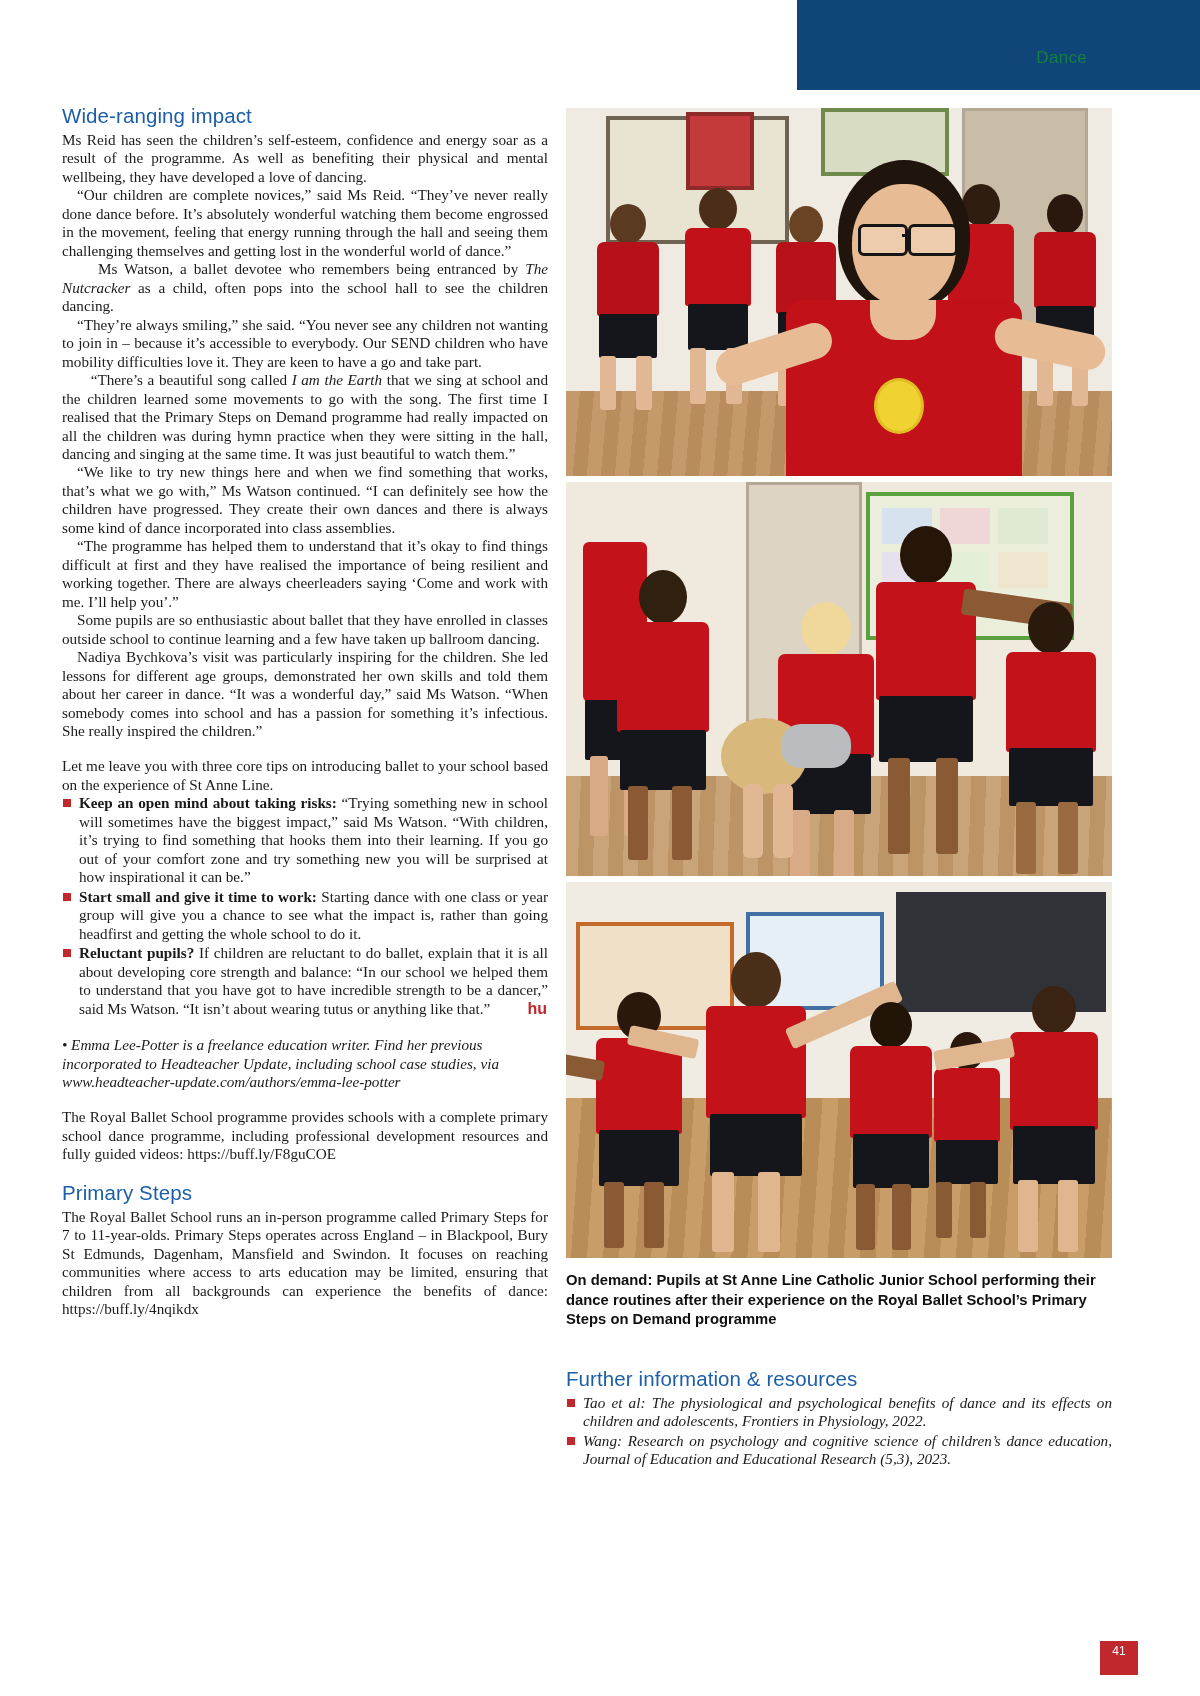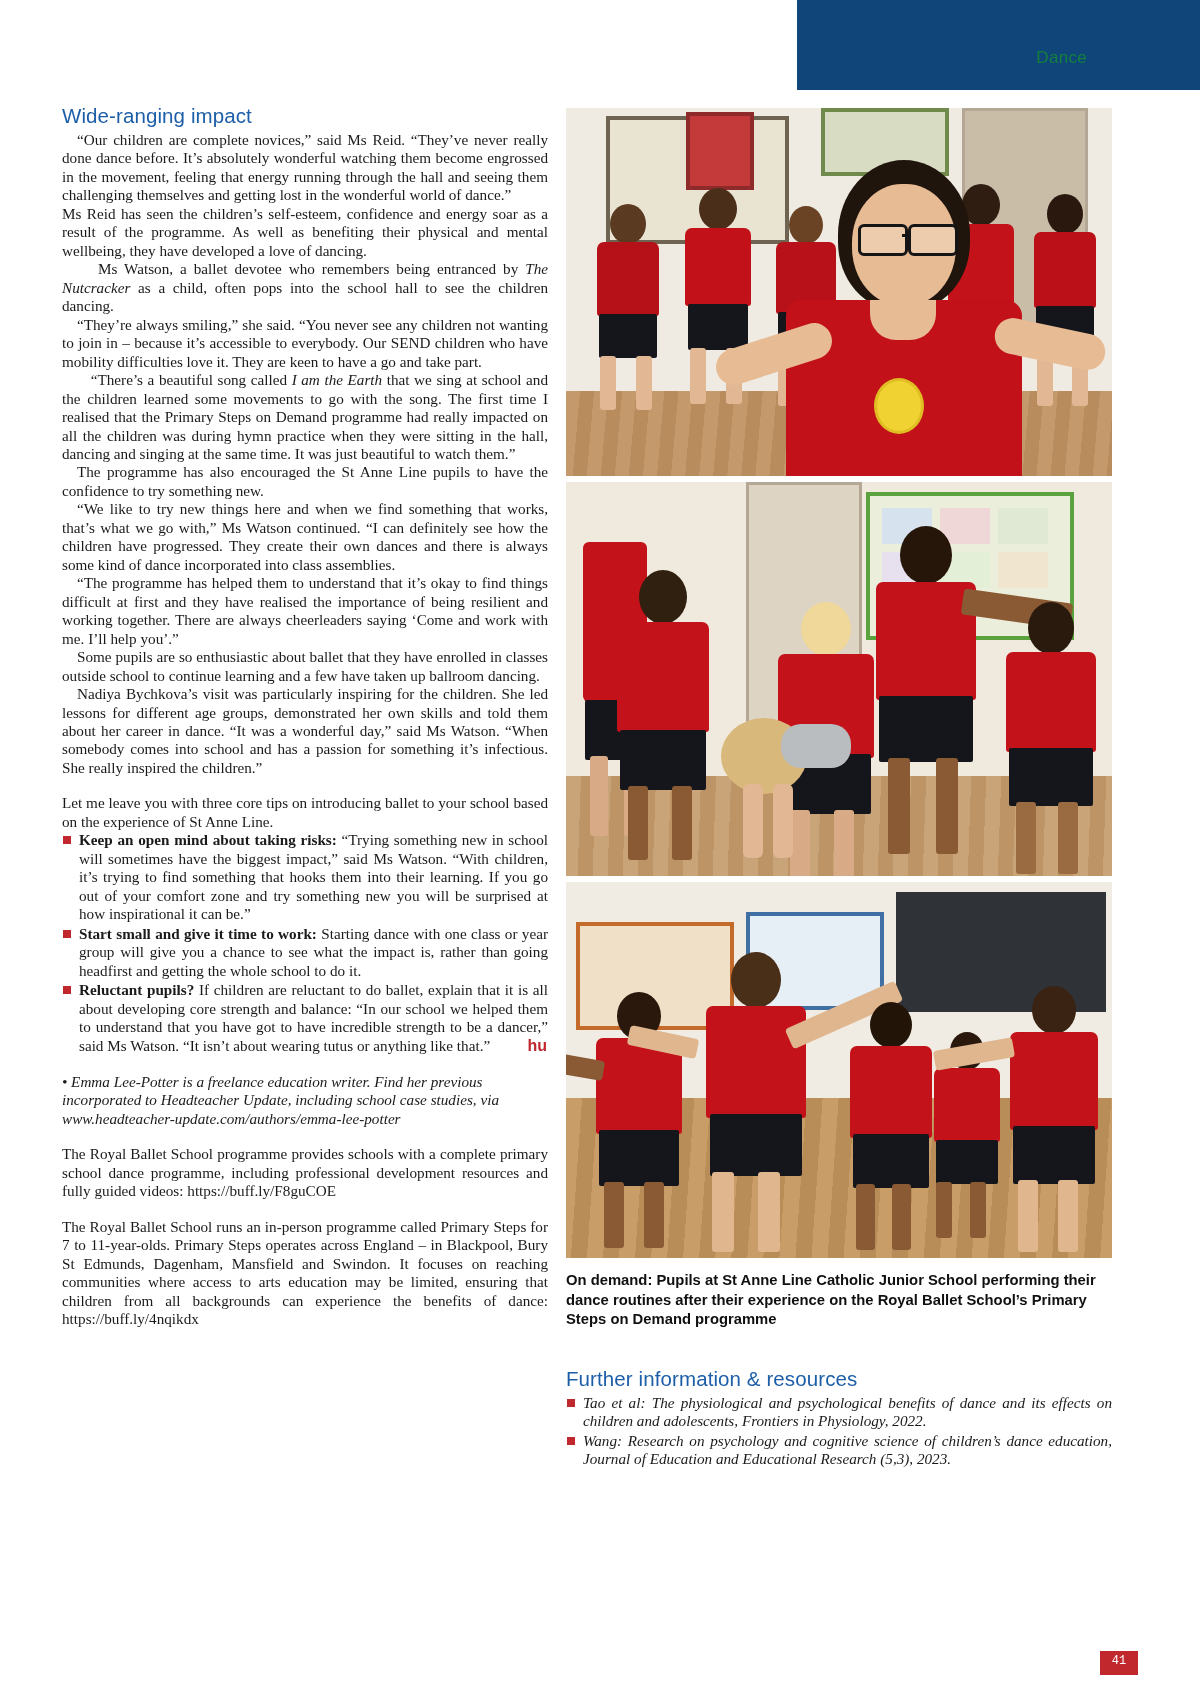--- a/index.html
+++ b/index.html
@@ -200,8 +200,8 @@
 
   <h2 class="section tight">Wide-ranging impact</h2>
 
+  <p class="body">Ms Reid has seen the children’s self-esteem, confidence and energy soar as a result of the programme. As well as benefiting their physical and mental wellbeing, they have developed a love of dancing.</p>
   <p class="body ind">“Our children are complete novices,” said Ms Reid. “They’ve never really done dance before. It’s absolutely wonderful watching them become engrossed in the movement, feeling that energy running through the hall and seeing them challenging themselves and getting lost in the wonderful world of dance.”</p>
-  <p class="body">Ms Reid has seen the children’s self-esteem, confidence and energy soar as a result of the programme. As well as benefiting their physical and mental wellbeing, they have developed a love of dancing.</p>
   <p class="body ind">&nbsp;&nbsp;&nbsp;Ms Watson, a ballet devotee who remembers being entranced by <span class="i">The Nutcracker</span> as a child, often pops into the school hall to see the children dancing.</p>
   <p class="body ind">“They’re always smiling,” she said. “You never see any children not wanting to join in – because it’s accessible to everybody. Our SEND children who have mobility difficulties love it. They are keen to have a go and take part.</p>
   <p class="body ind">&nbsp;&nbsp;&nbsp;“There’s a beautiful song called <span class="i">I am the Earth</span> that we sing at school and the children learned some movements to go with the song. The first time I realised that the Primary Steps on Demand programme had really impacted on all the children was during hymn practice when they were sitting in the hall, dancing and singing at the same time. It was just beautiful to watch them.”</p>

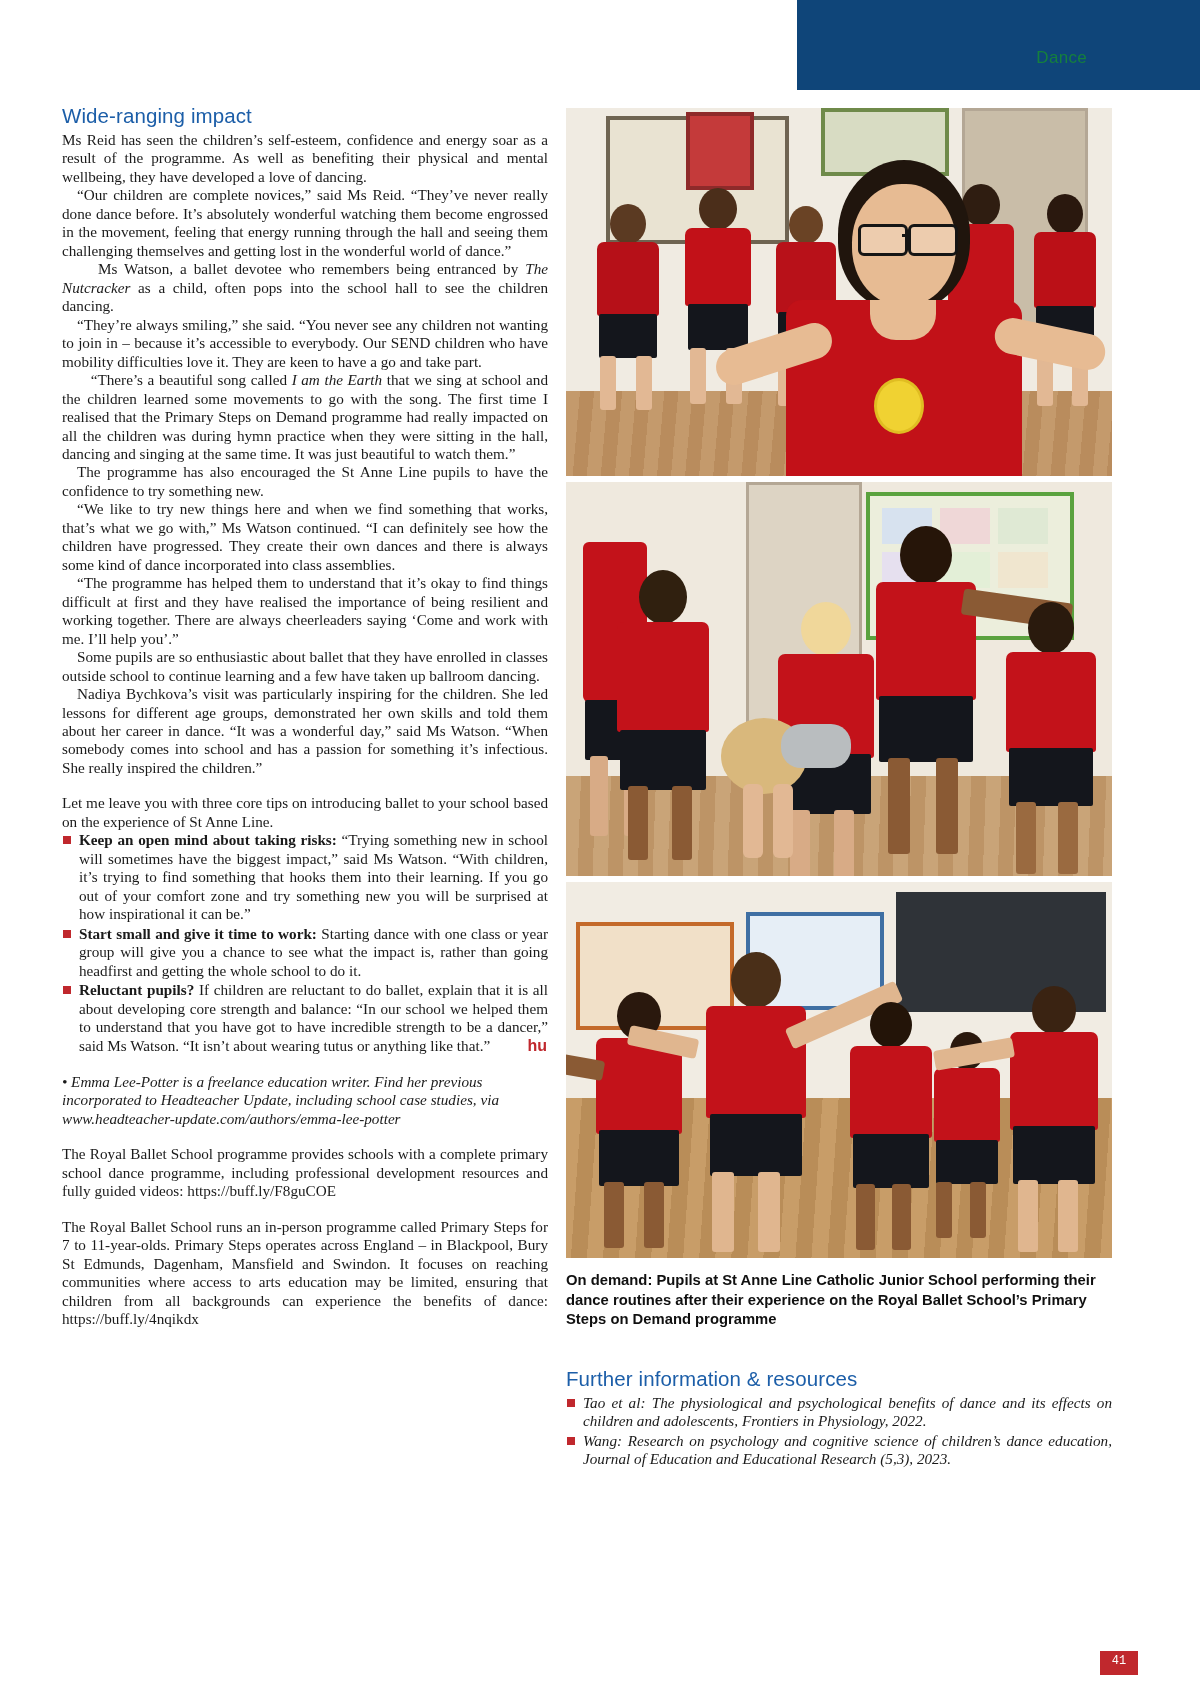--- a/index.html
+++ b/index.html
@@ -205,7 +205,6 @@
   <p class="body ind">&nbsp;&nbsp;&nbsp;Ms Watson, a ballet devotee who remembers being entranced by <span class="i">The Nutcracker</span> as a child, often pops into the school hall to see the children dancing.</p>
   <p class="body ind">“They’re always smiling,” she said. “You never see any children not wanting to join in – because it’s accessible to everybody. Our SEND children who have mobility difficulties love it. They are keen to have a go and take part.</p>
   <p class="body ind">&nbsp;&nbsp;&nbsp;“There’s a beautiful song called <span class="i">I am the Earth</span> that we sing at school and the children learned some movements to go with the song. The first time I realised that the Primary Steps on Demand programme had really impacted on all the children was during hymn practice when they were sitting in the hall, dancing and singing at the same time. It was just beautiful to watch them.”</p>
-  <p class="body ind">The programme has also encouraged the St Anne Line pupils to have the confidence to try something new.</p>
   <p class="body ind">“We like to try new things here and when we find something that works, that’s what we go with,” Ms Watson continued. “I can definitely see how the children have progressed. They create their own dances and there is always some kind of dance incorporated into class assemblies.</p>
   <p class="body ind">“The programme has helped them to understand that it’s okay to find things difficult at first and they have realised the importance of being resilient and working together. There are always cheerleaders saying ‘Come and work with me. I’ll help you’.”</p>
   <p class="body ind">Some pupils are so enthusiastic about ballet that they have enrolled in classes outside school to continue learning and a few have taken up ballroom dancing.</p>

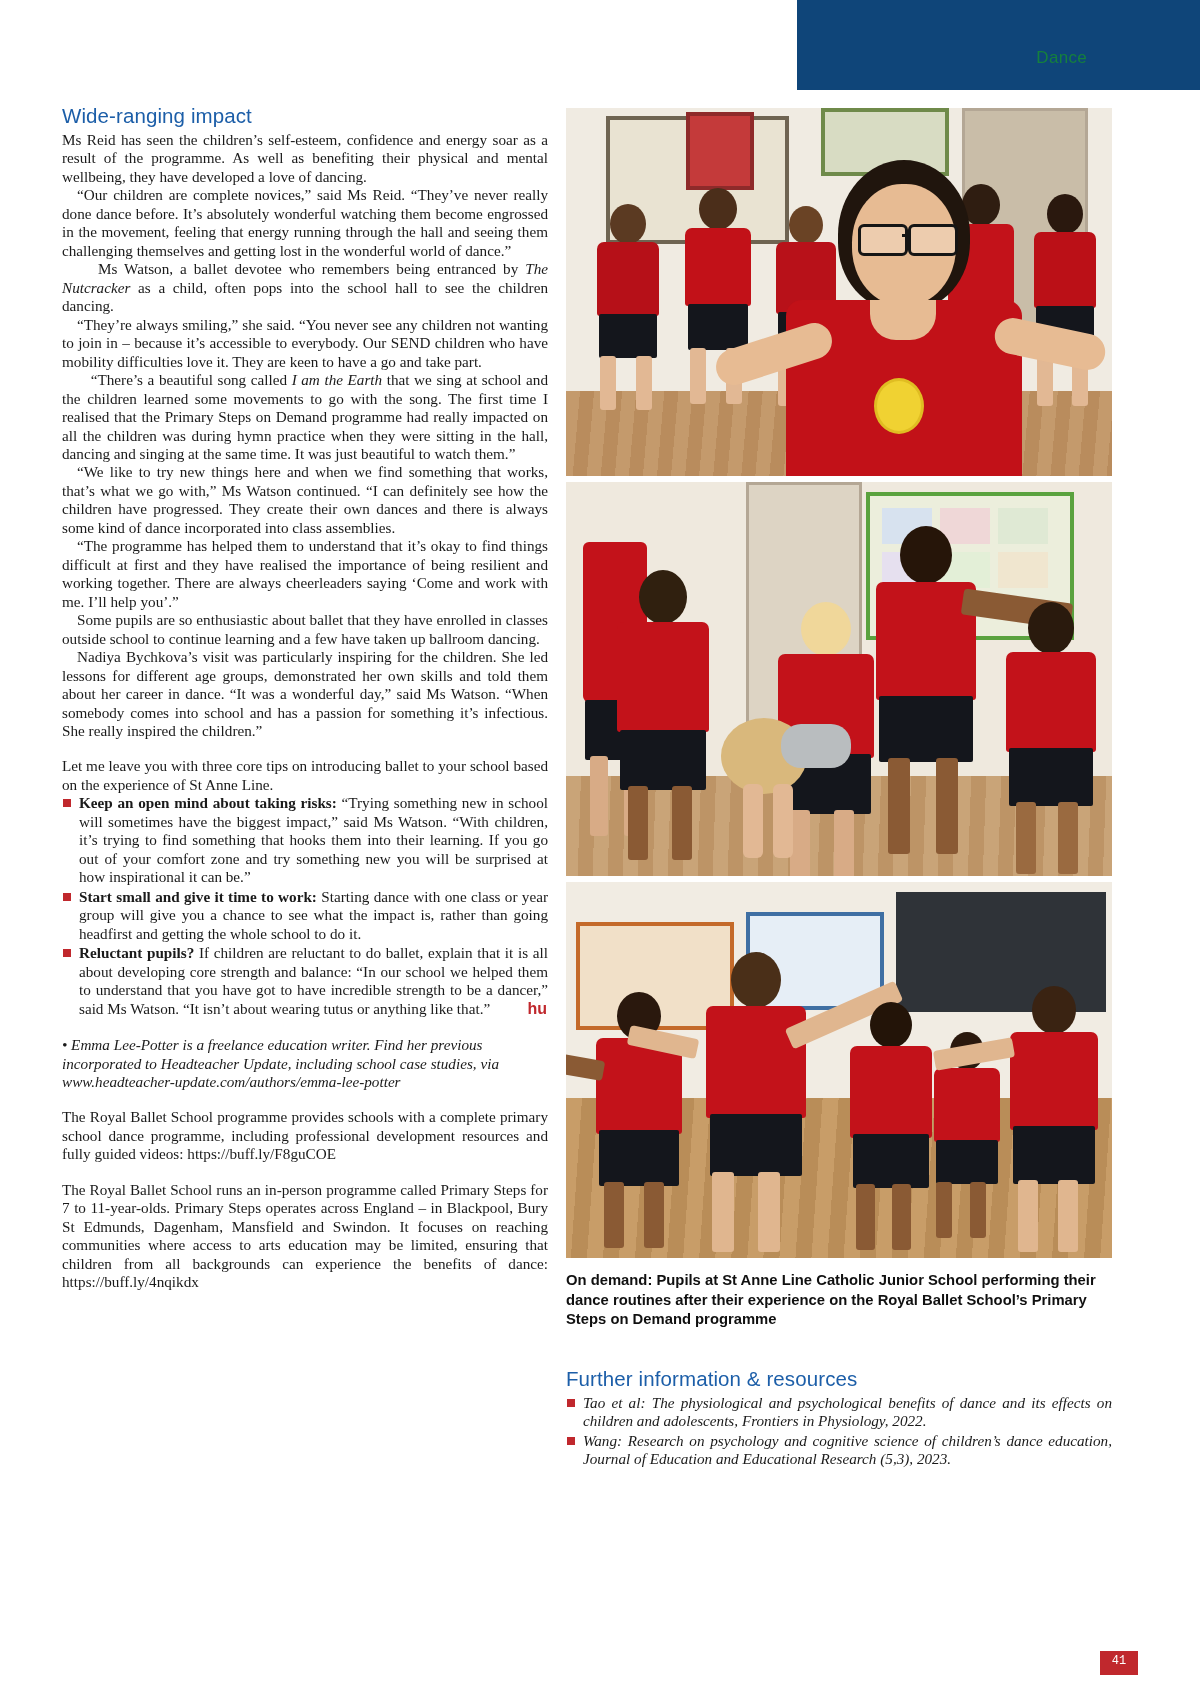--- a/index.html
+++ b/index.html
@@ -240,6 +240,7 @@
 
   <div class="spacer-md"></div>
 
+  <h2 class="section">Primary Steps</h2>
   <p class="body">The Royal Ballet School runs an in-person programme called Primary Steps for 7 to 11-year-olds. Primary Steps operates across England – in Blackpool, Bury St Edmunds, Dagenham, Mansfield and Swindon. It focuses on reaching communities where access to arts education may be limited, ensuring that children from all backgrounds can experience the benefits of dance: https://buff.ly/4nqikdx</p>
 
 </div>

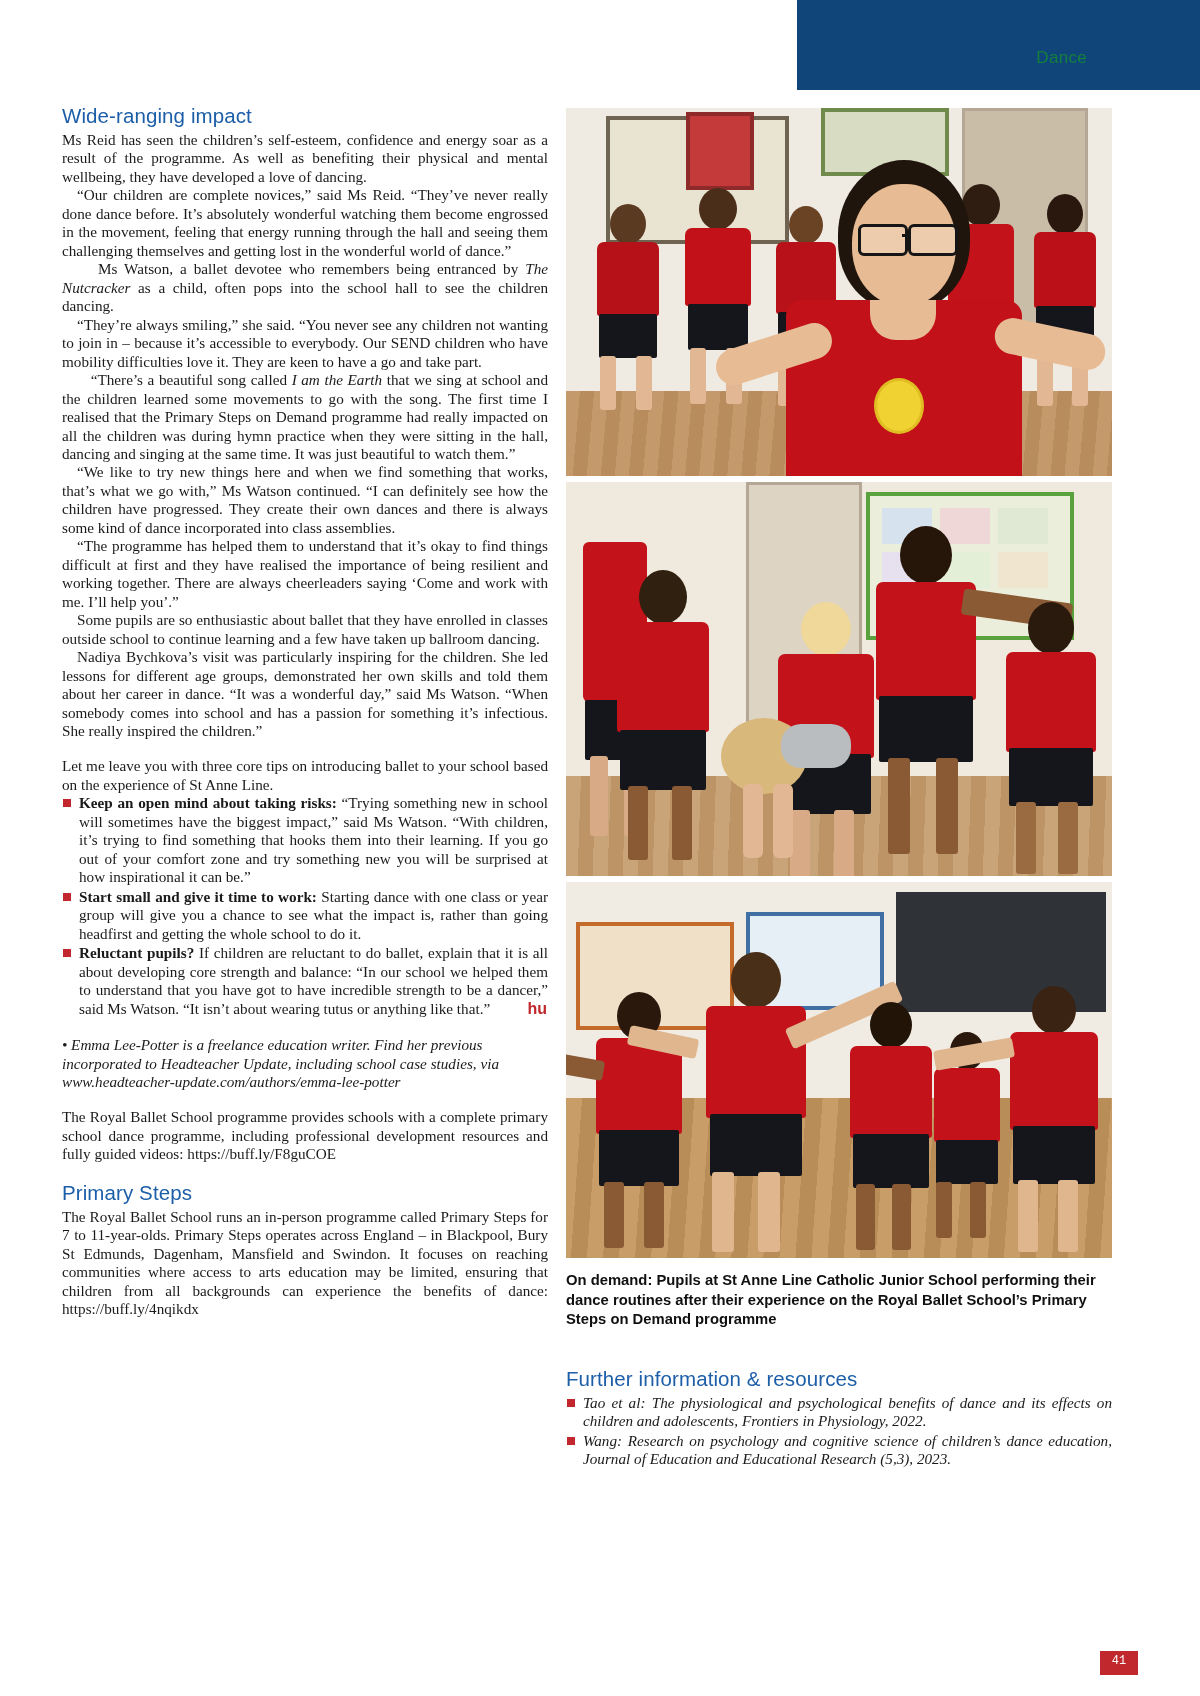--- a/index.html
+++ b/index.html
@@ -181,10 +181,10 @@
     right: 62px;
     bottom: 21px;
     width: 38px;
-    height: 24px;
+    height: 34px;
     background: #c0282d;
     color: #fff;
-    font-family: Liberation Mono, monospace;
+    font-family: Liberation Sans, sans-serif;
     font-size: 12px;
     text-align: center;
     line-height: 20px;

